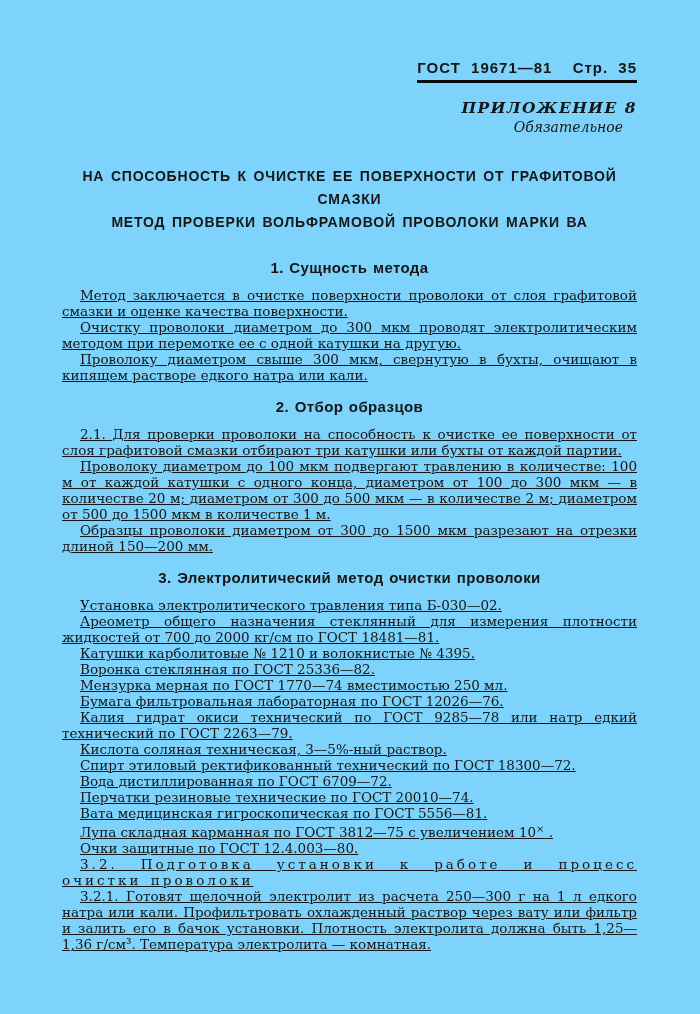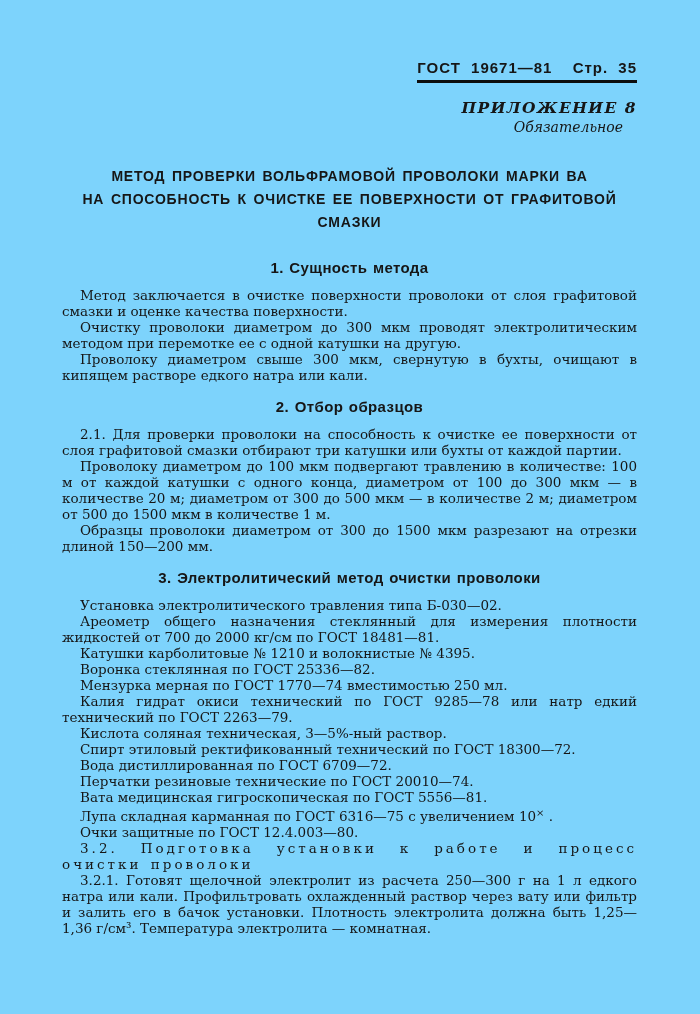--- a/index.html
+++ b/index.html
@@ -104,8 +104,8 @@
   <div class="appendix-note">Обязательное</div>
 
   <h1 class="title">
+    <span class="tl">НА СПОСОБНОСТЬ К ОЧИСТКЕ ЕЕ ПОВЕРХНОСТИ ОТ ГРАФИТОВОЙ СМАЗКИ</span>
     <span class="tl">МЕТОД ПРОВЕРКИ ВОЛЬФРАМОВОЙ ПРОВОЛОКИ МАРКИ ВА</span>
-    <span class="tl">НА СПОСОБНОСТЬ К ОЧИСТКЕ ЕЕ ПОВЕРХНОСТИ ОТ ГРАФИТОВОЙ СМАЗКИ</span>
   </h1>
 
   <h2 class="sec">1. Сущность метода</h2>

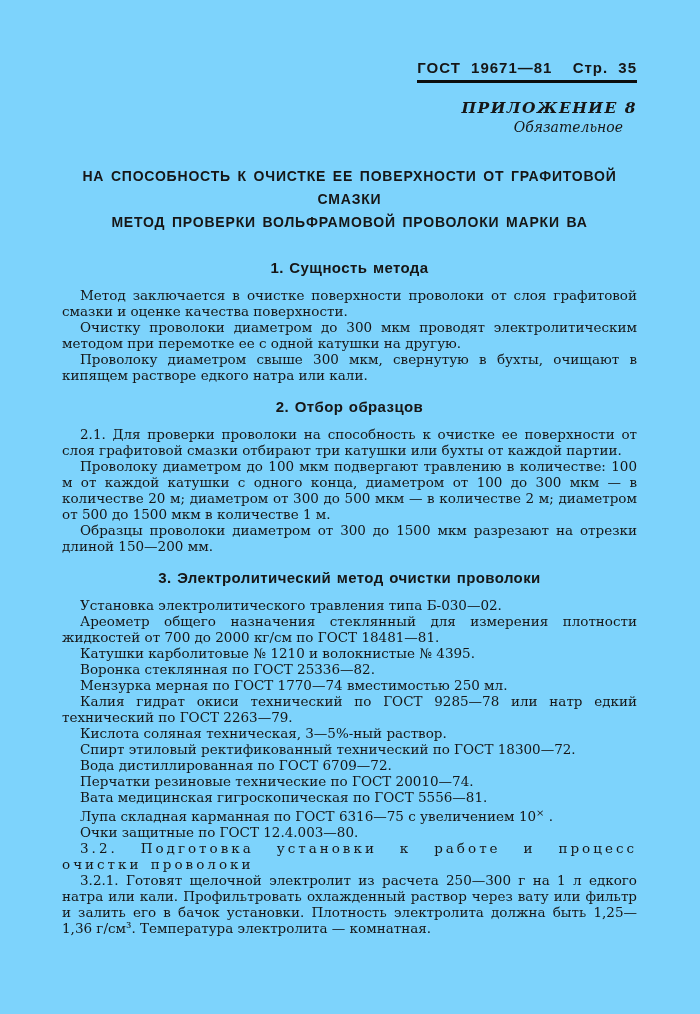--- a/index.html
+++ b/index.html
@@ -76,6 +76,7 @@
     margin: 0;
     text-align: justify;
     text-indent: 18px;
+    text-decoration: underline;
   }
   .para.spaced {
     letter-spacing: 3px;

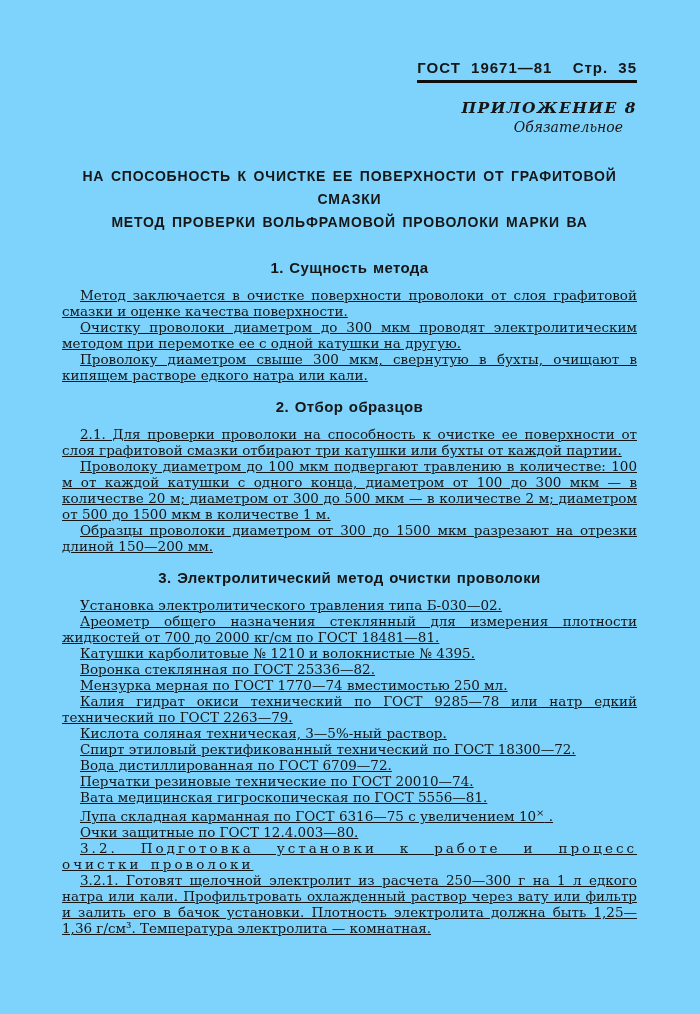--- a/index.html
+++ b/index.html
@@ -125,6 +125,7 @@
   <p class="para">Катушки карболитовые № 1210 и волокнистые № 4395.</p>
   <p class="para">Воронка стеклянная по ГОСТ 25336—82.</p>
   <p class="para">Мензурка мерная по ГОСТ 1770—74 вместимостью 250 мл.</p>
+  <p class="para">Бумага фильтровальная лабораторная по ГОСТ 12026—76.</p>
   <p class="para">Калия гидрат окиси технический по ГОСТ 9285—78 или натр едкий технический по ГОСТ 2263—79.</p>
   <p class="para">Кислота соляная техническая, 3—5%-ный раствор.</p>
   <p class="para">Спирт этиловый ректификованный технический по ГОСТ 18300—72.</p>

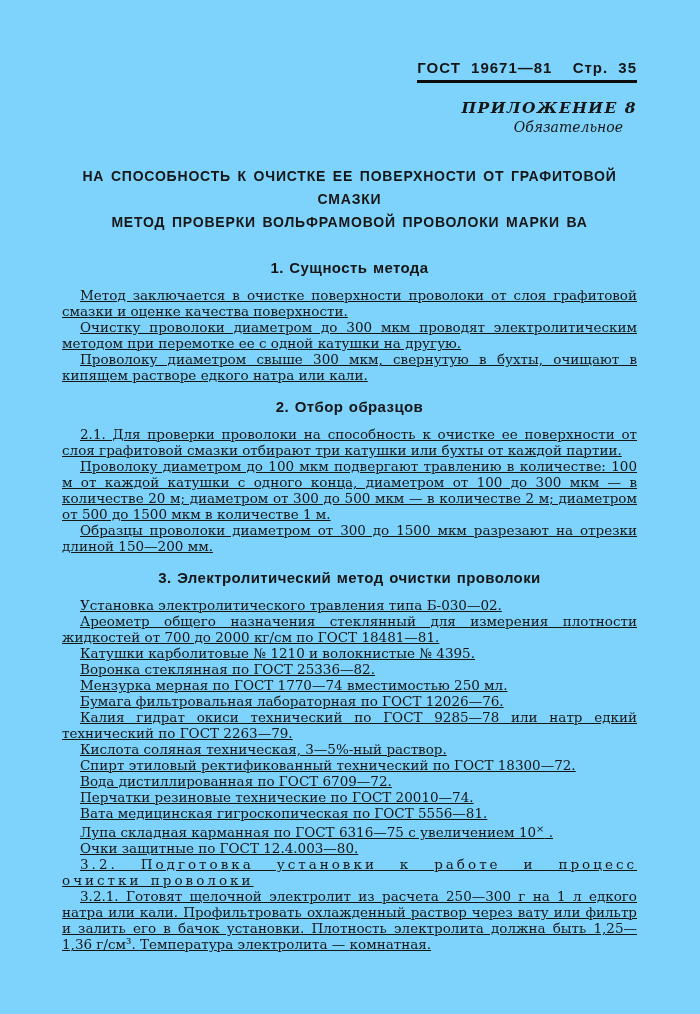--- a/index.html
+++ b/index.html
@@ -132,7 +132,7 @@
   <p class="para">Вода дистиллированная по ГОСТ 6709—72.</p>
   <p class="para">Перчатки резиновые технические по ГОСТ 20010—74.</p>
   <p class="para">Вата медицинская гигроскопическая по ГОСТ 5556—81.</p>
-  <p class="para gap-sm"><span>Лупа складная карманная по ГОСТ 6316—75 с увеличением 10</span><sup class="sup">×</sup><span> .</span></p>
+  <p class="para gap-sm"><span>Лупа складная карманная по ГОСТ 3812—75 с увеличением 10</span><sup class="sup">×</sup><span> .</span></p>
   <p class="para">Очки защитные по ГОСТ 12.4.003—80.</p>
   <p class="para spaced">3.2. Подготовка установки к работе и процесс очистки проволоки</p>
   <p class="para">3.2.1. Готовят щелочной электролит из расчета 250—300 г на 1 л едкого натра или кали. Профильтровать охлажденный раствор через вату или фильтр и залить его в бачок установки. Плотность электролита должна быть 1,25—1,36 г/см³. Температура электролита — комнатная.</p>

